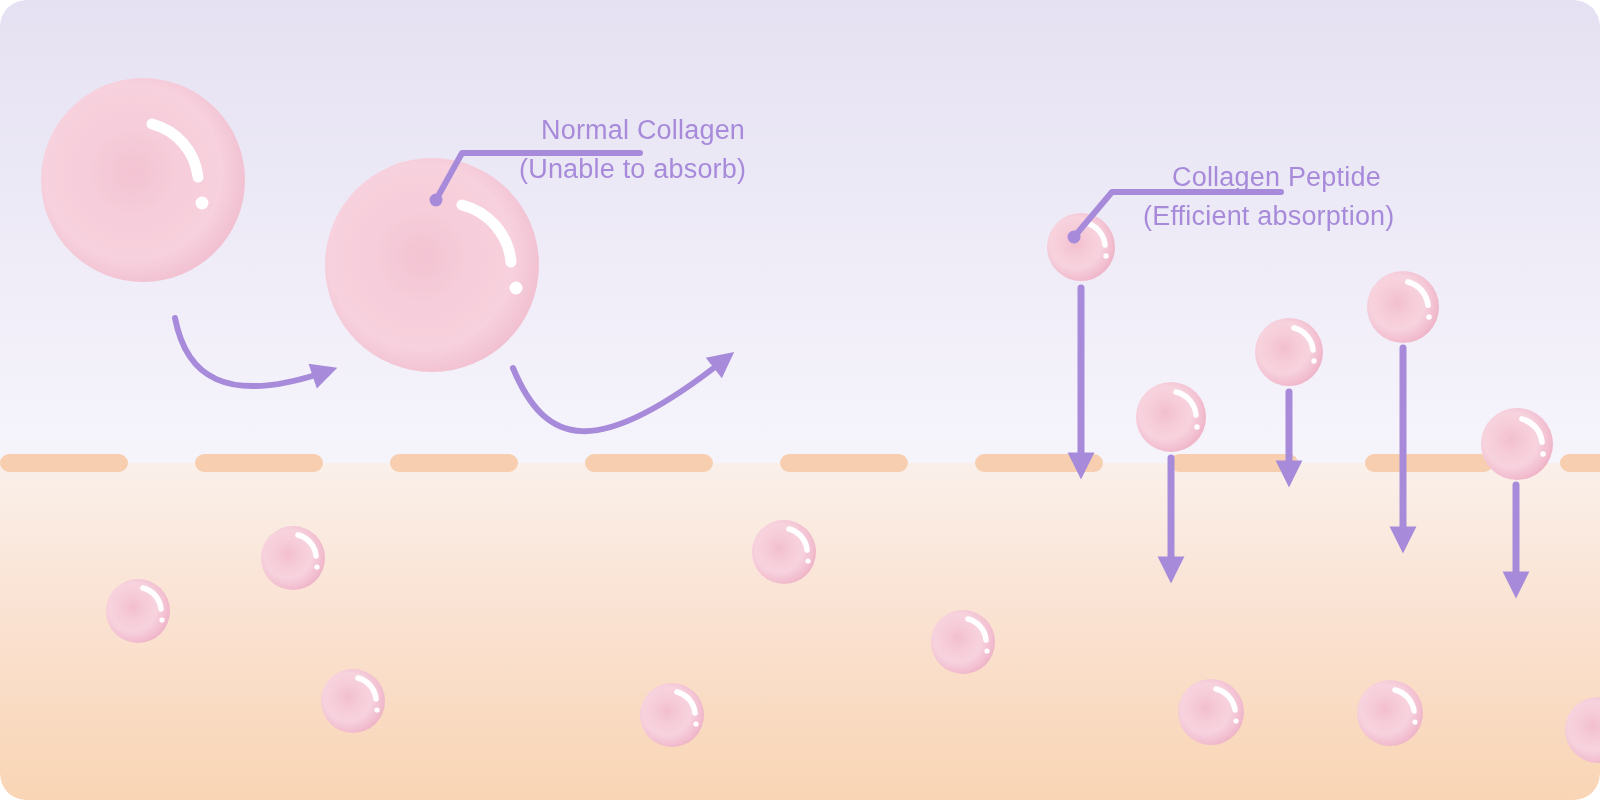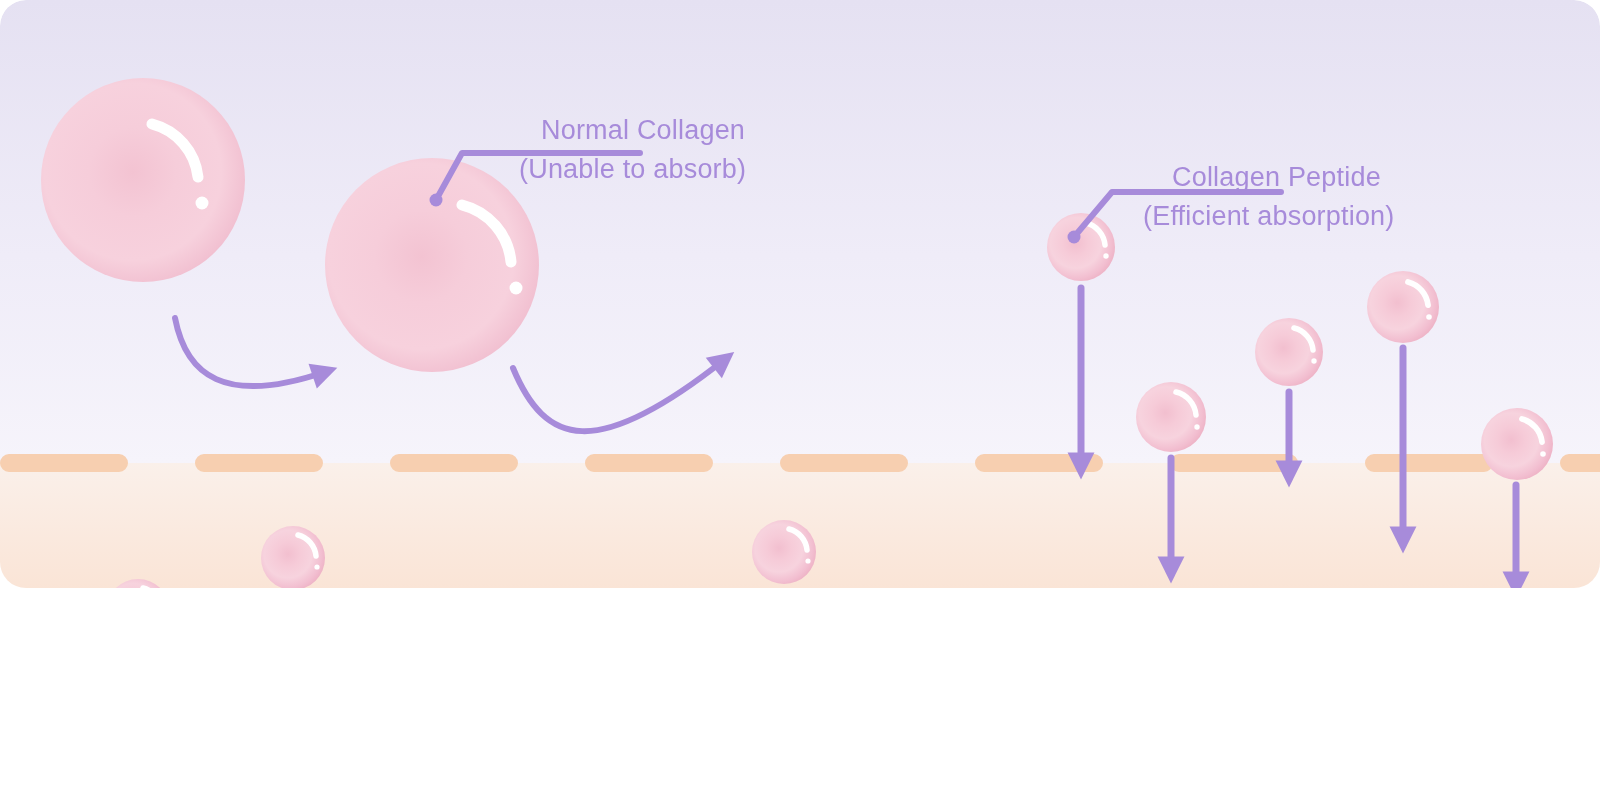--- a/index.html
+++ b/index.html
@@ -6,7 +6,7 @@
   body{font-family:"Liberation Sans","DejaVu Sans",sans-serif;}
   #stage{
     position:relative;
-    width:1600px;height:588px;
+    width:1600px;height:800px;
     overflow:hidden;
     border-radius:26px;
     text-align:center;

